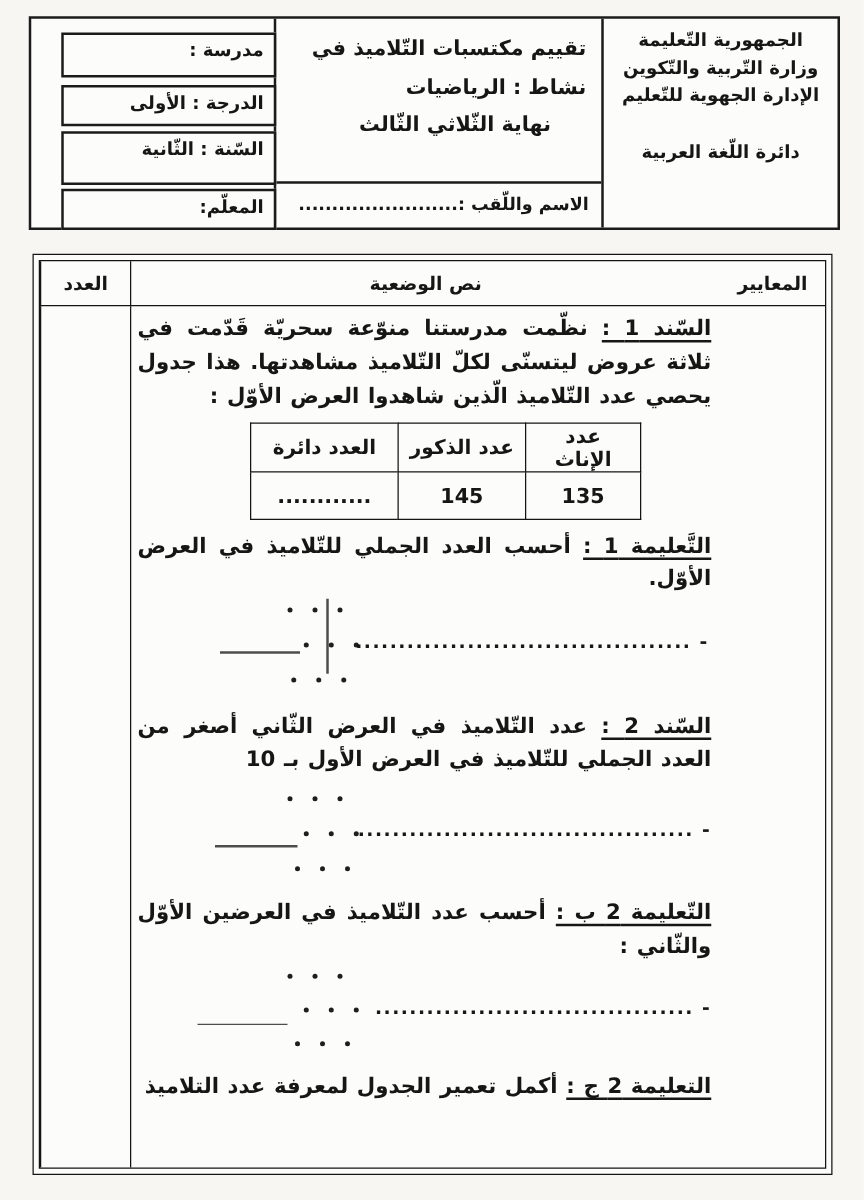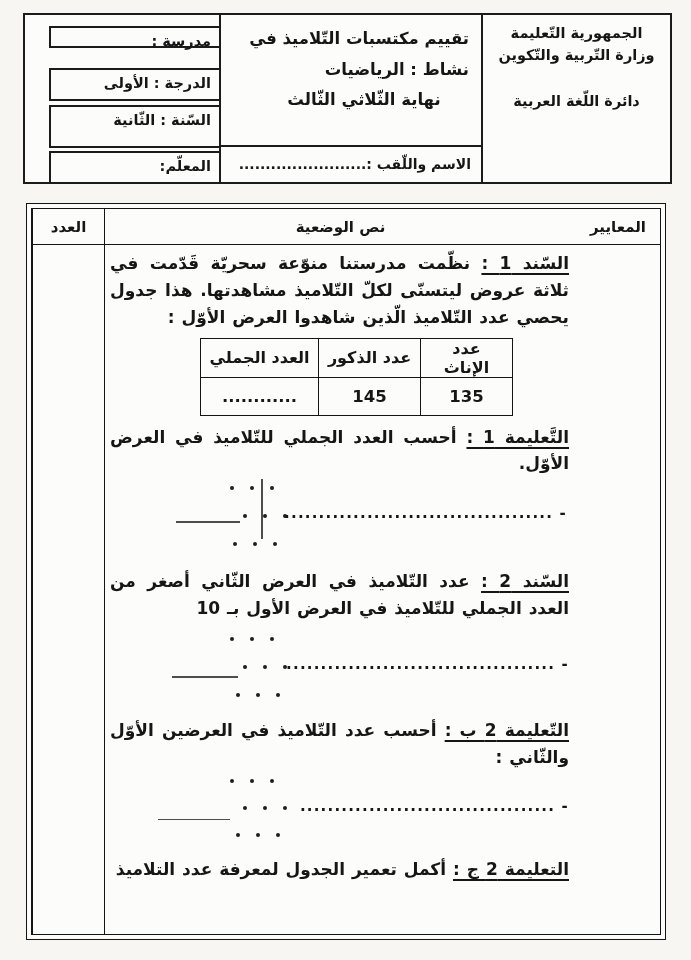--- a/index.html
+++ b/index.html
@@ -43,7 +43,7 @@
     font-weight:700;font-size:14.5px;text-align:right;
     padding:5px 8px 0 4px;
   }
-  .ib1{top:11px;height:22px;}
+  .ib1{top:11px;height:36px;}
   .ib2{top:53px;height:33px;}
   .ib3{top:90px;height:43px;}
   .ib4{top:136px;height:33px;}

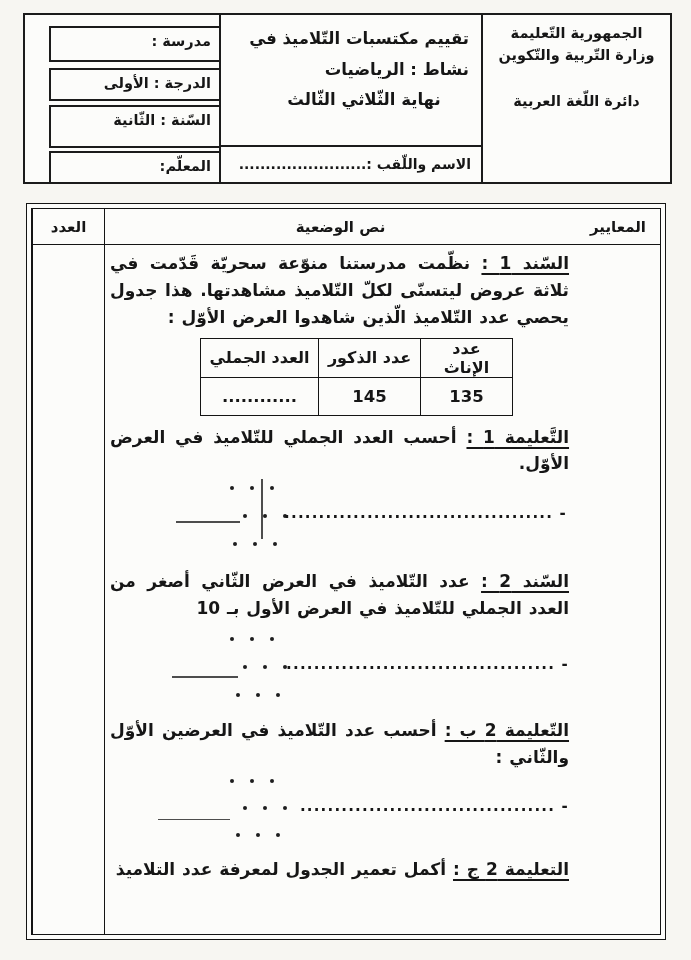--- a/index.html
+++ b/index.html
@@ -94,6 +94,7 @@
   <div class="gov">
     <div>الجمهورية التّعليمة</div>
     <div>وزارة التّربية والتّكوين</div>
+    <div>الإدارة الجهوية للتّعليم</div>
     <div class="dept">دائرة اللّغة العربية</div>
   </div>
 

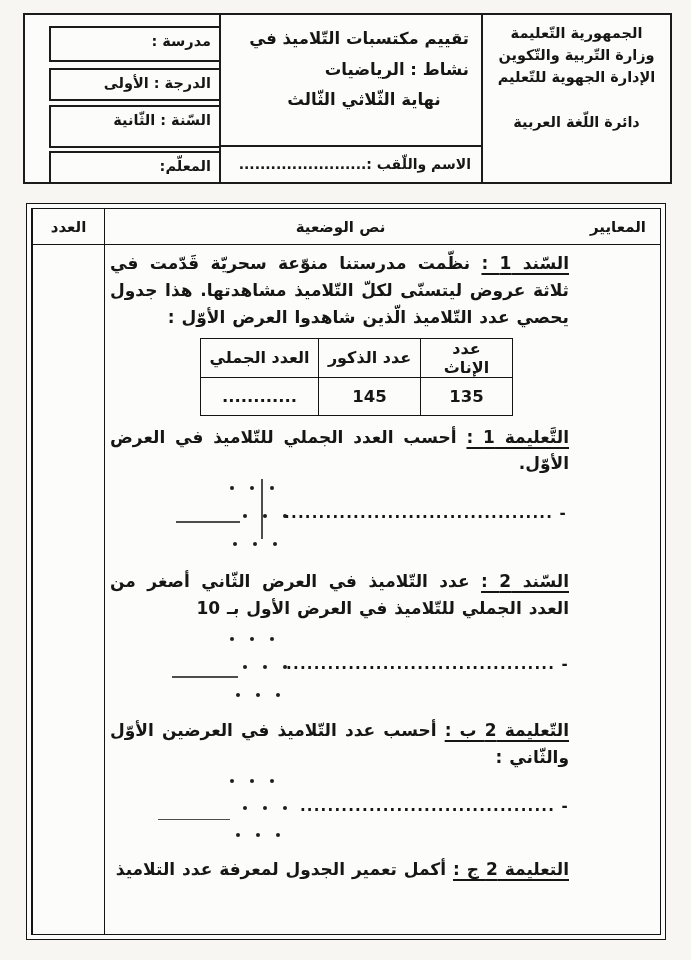--- a/index.html
+++ b/index.html
@@ -134,7 +134,7 @@
             <tr class="hr">
           <td class="c1">عدد الإناث</td>
           <td class="c2">عدد الذكور</td>
-          <td class="c3">العدد الجملي</td>
+          <td class="c3">العدد دائرة</td>
         </tr>
         <tr class="vr">
           <td>135</td>

